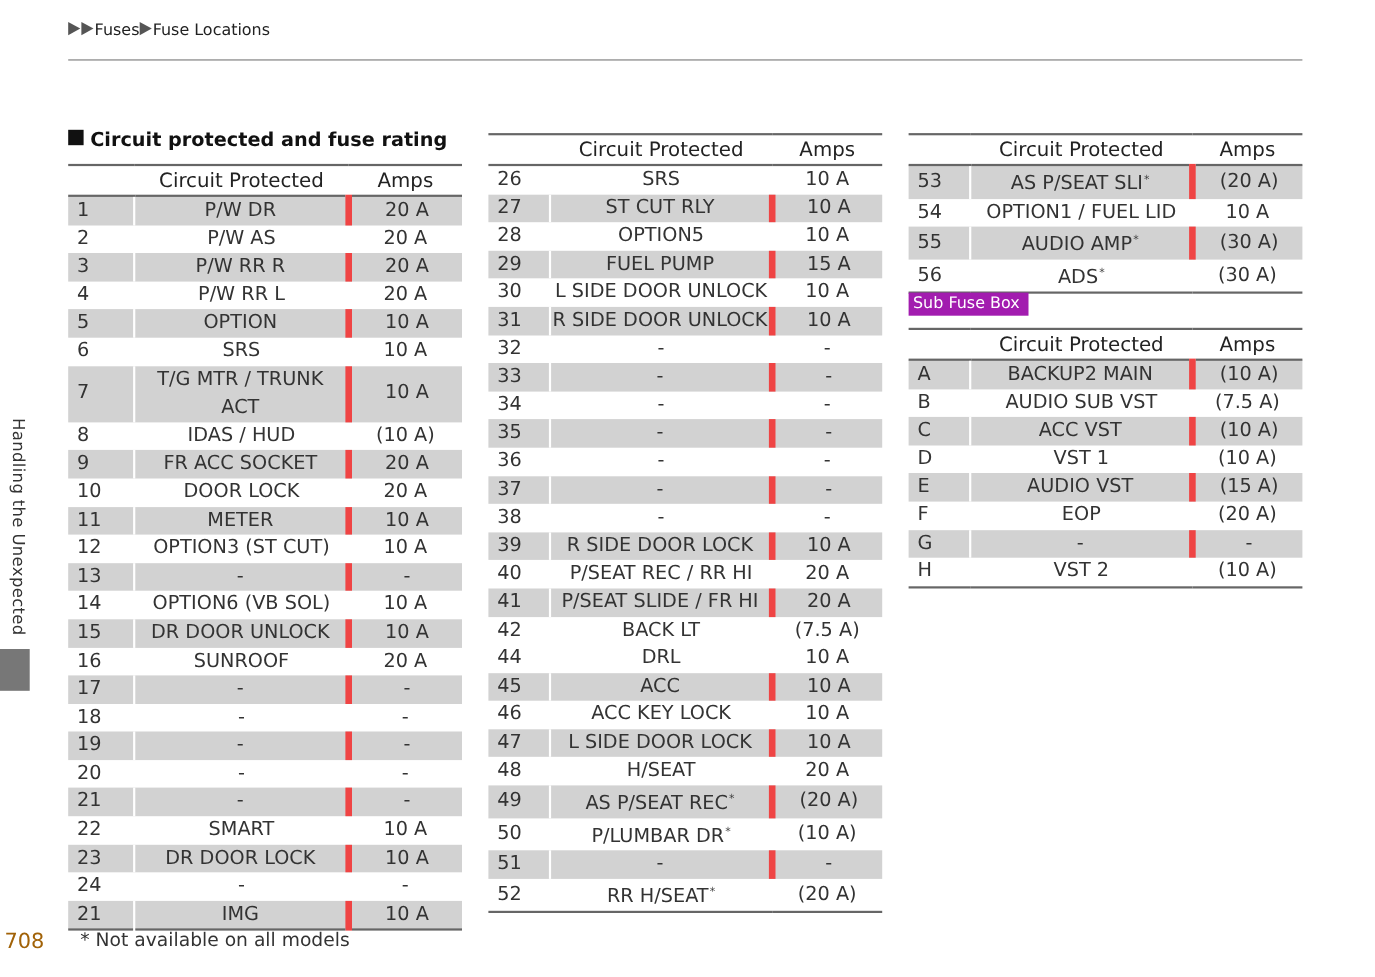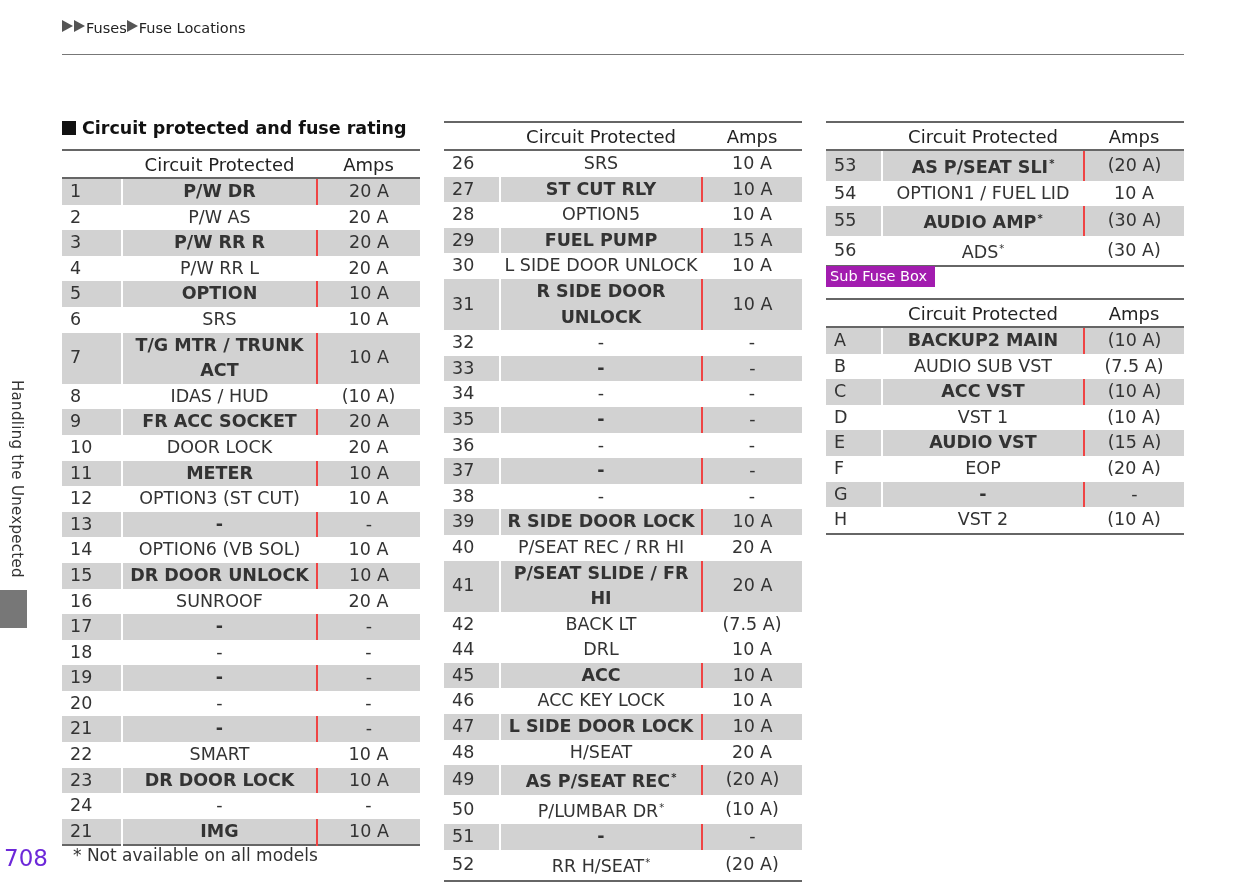--- a/index.html
+++ b/index.html
@@ -20,7 +20,7 @@
 
     .section-title {
       position: absolute; left: 62px; top: 118px; font-size: 17.5px; font-weight: bold; color: #111;
-      display: flex; align-items: center;
+      display: flex; align-items: flex-start;
     }
     .section-title .sq { display: inline-block; width: 14px; height: 14px; background: #111; margin-right: 6px; }
 

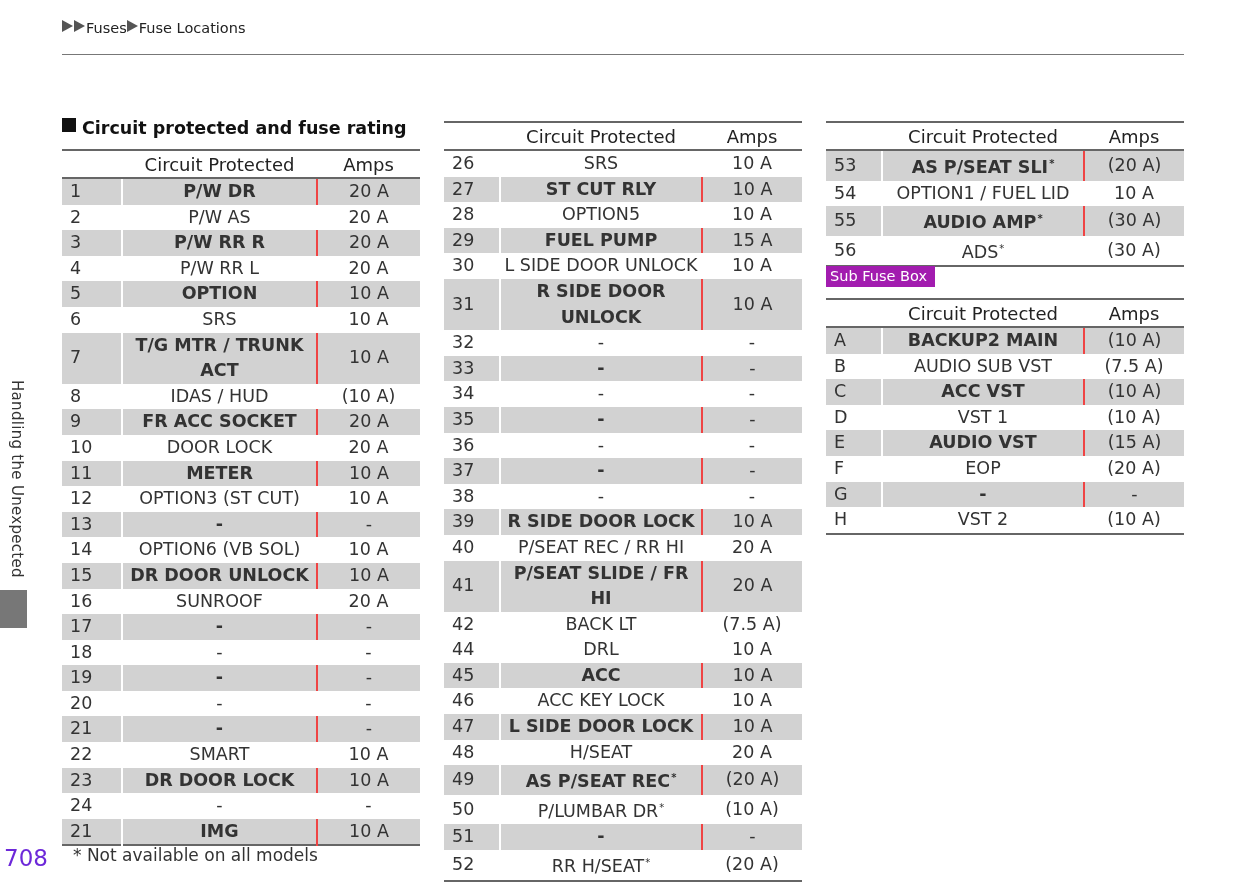--- a/index.html
+++ b/index.html
@@ -38,7 +38,7 @@
     table.fuse td.circ { text-align: center; }
     table.fuse td.amp { text-align: center; }
     table.fuse tr.shaded td.num { border-right: 2px solid #fff; }
-    table.fuse tr.shaded td.circ { border-right: 2px solid #ef4444; font-weight: bold; }
+    table.fuse tr.shaded td.circ { border-right: 6px solid #ef4444; }
 
     #t1 { left: 62px; top: 149px; width: 358px; }
     #t1 col.c1 { width: 60px; } #t1 col.c2 { width: 195px; } #t1 col.c3 { width: 103px; }

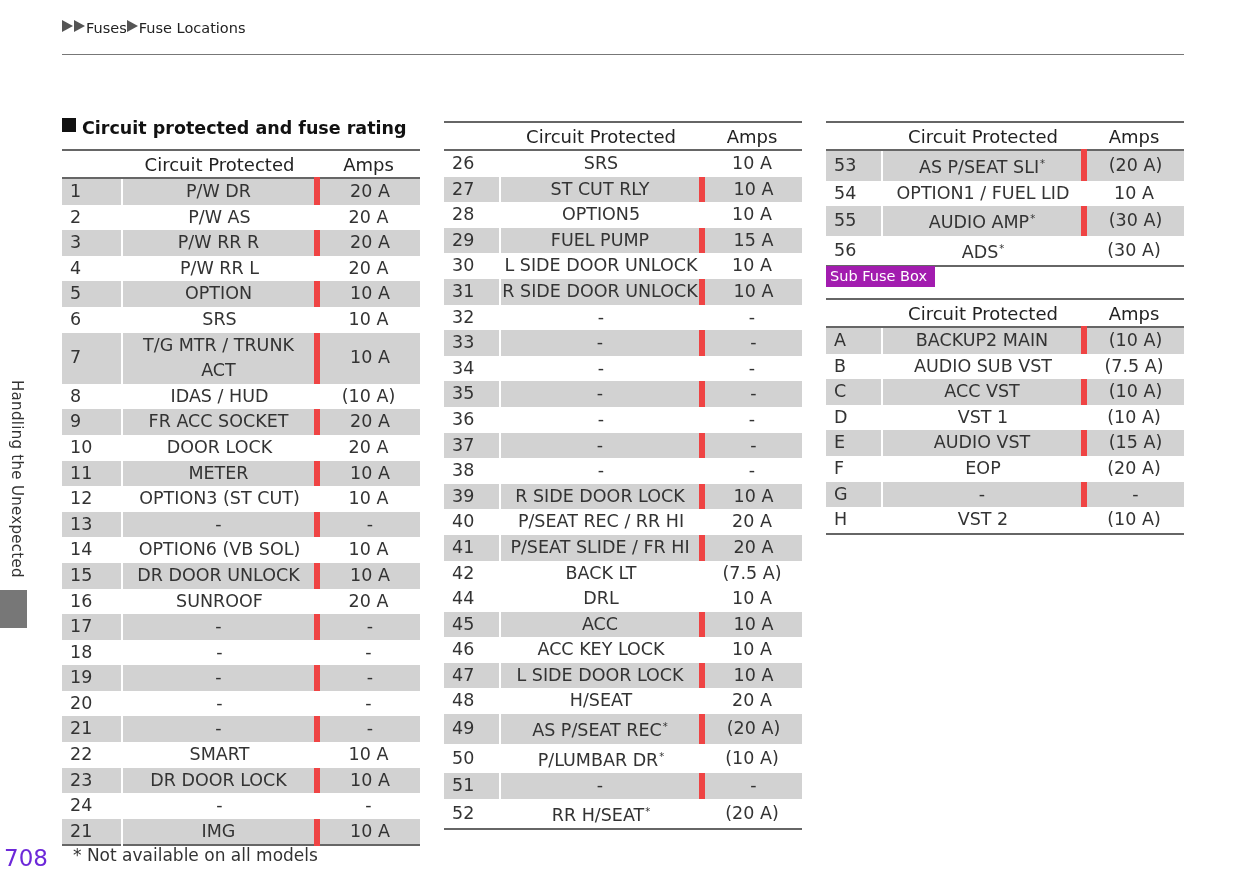--- a/index.html
+++ b/index.html
@@ -62,7 +62,7 @@
     }
     .side-tab-block { position: absolute; left: 0px; top: 590px; width: 27px; height: 38px; background: #777; }
 
-    .page-number { position: absolute; left: 4px; top: 845px; font-size: 23px; color: #6d28d9; }
+    .page-number { position: absolute; left: 4px; top: 845px; font-size: 19px; color: #a16207; }
     .footnote { position: absolute; left: 73px; top: 845px; font-size: 17px; color: #333; }
   </style>
 </head>

